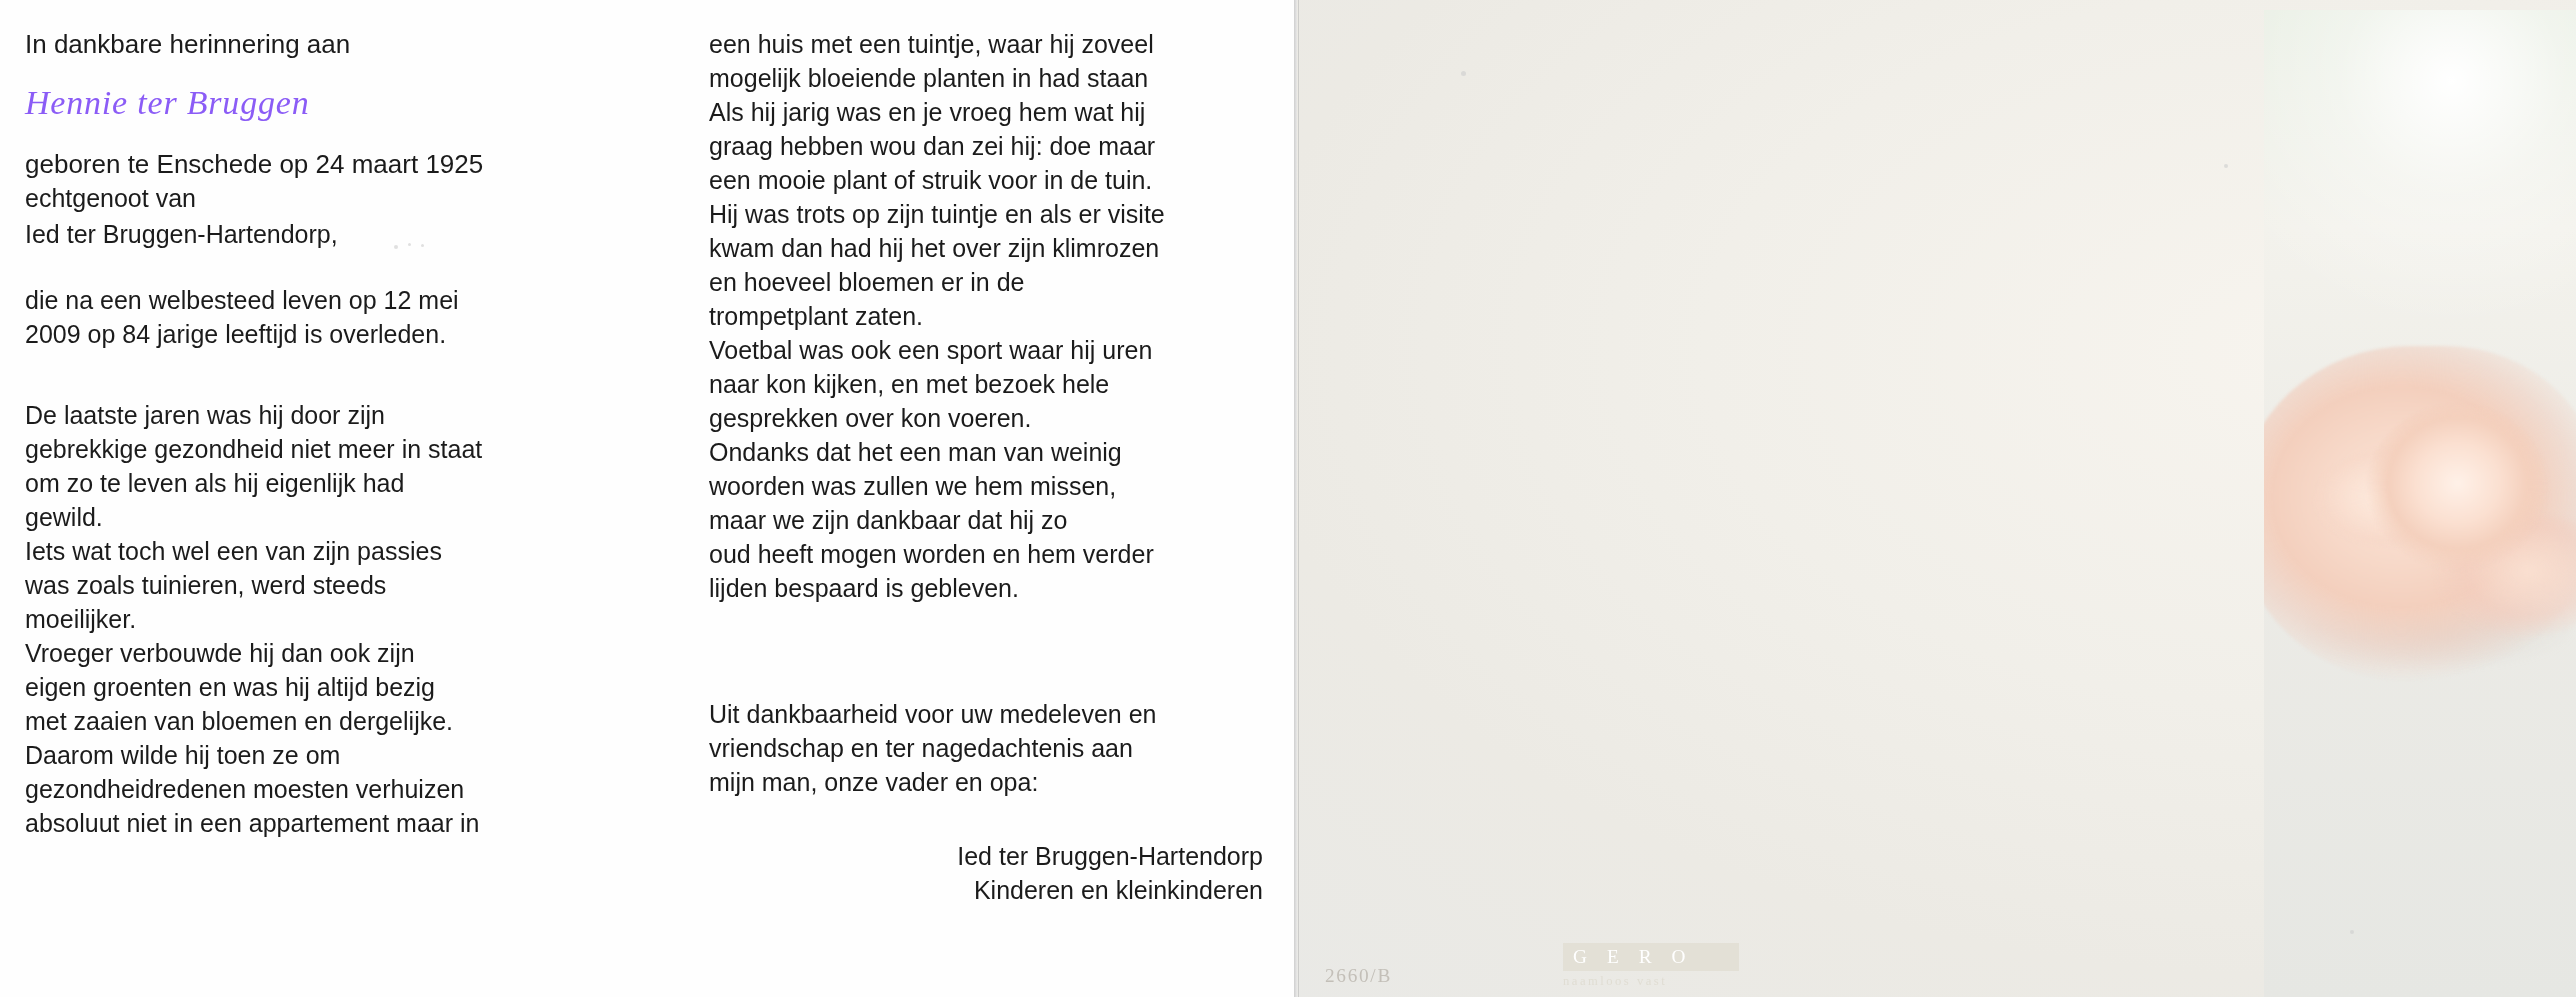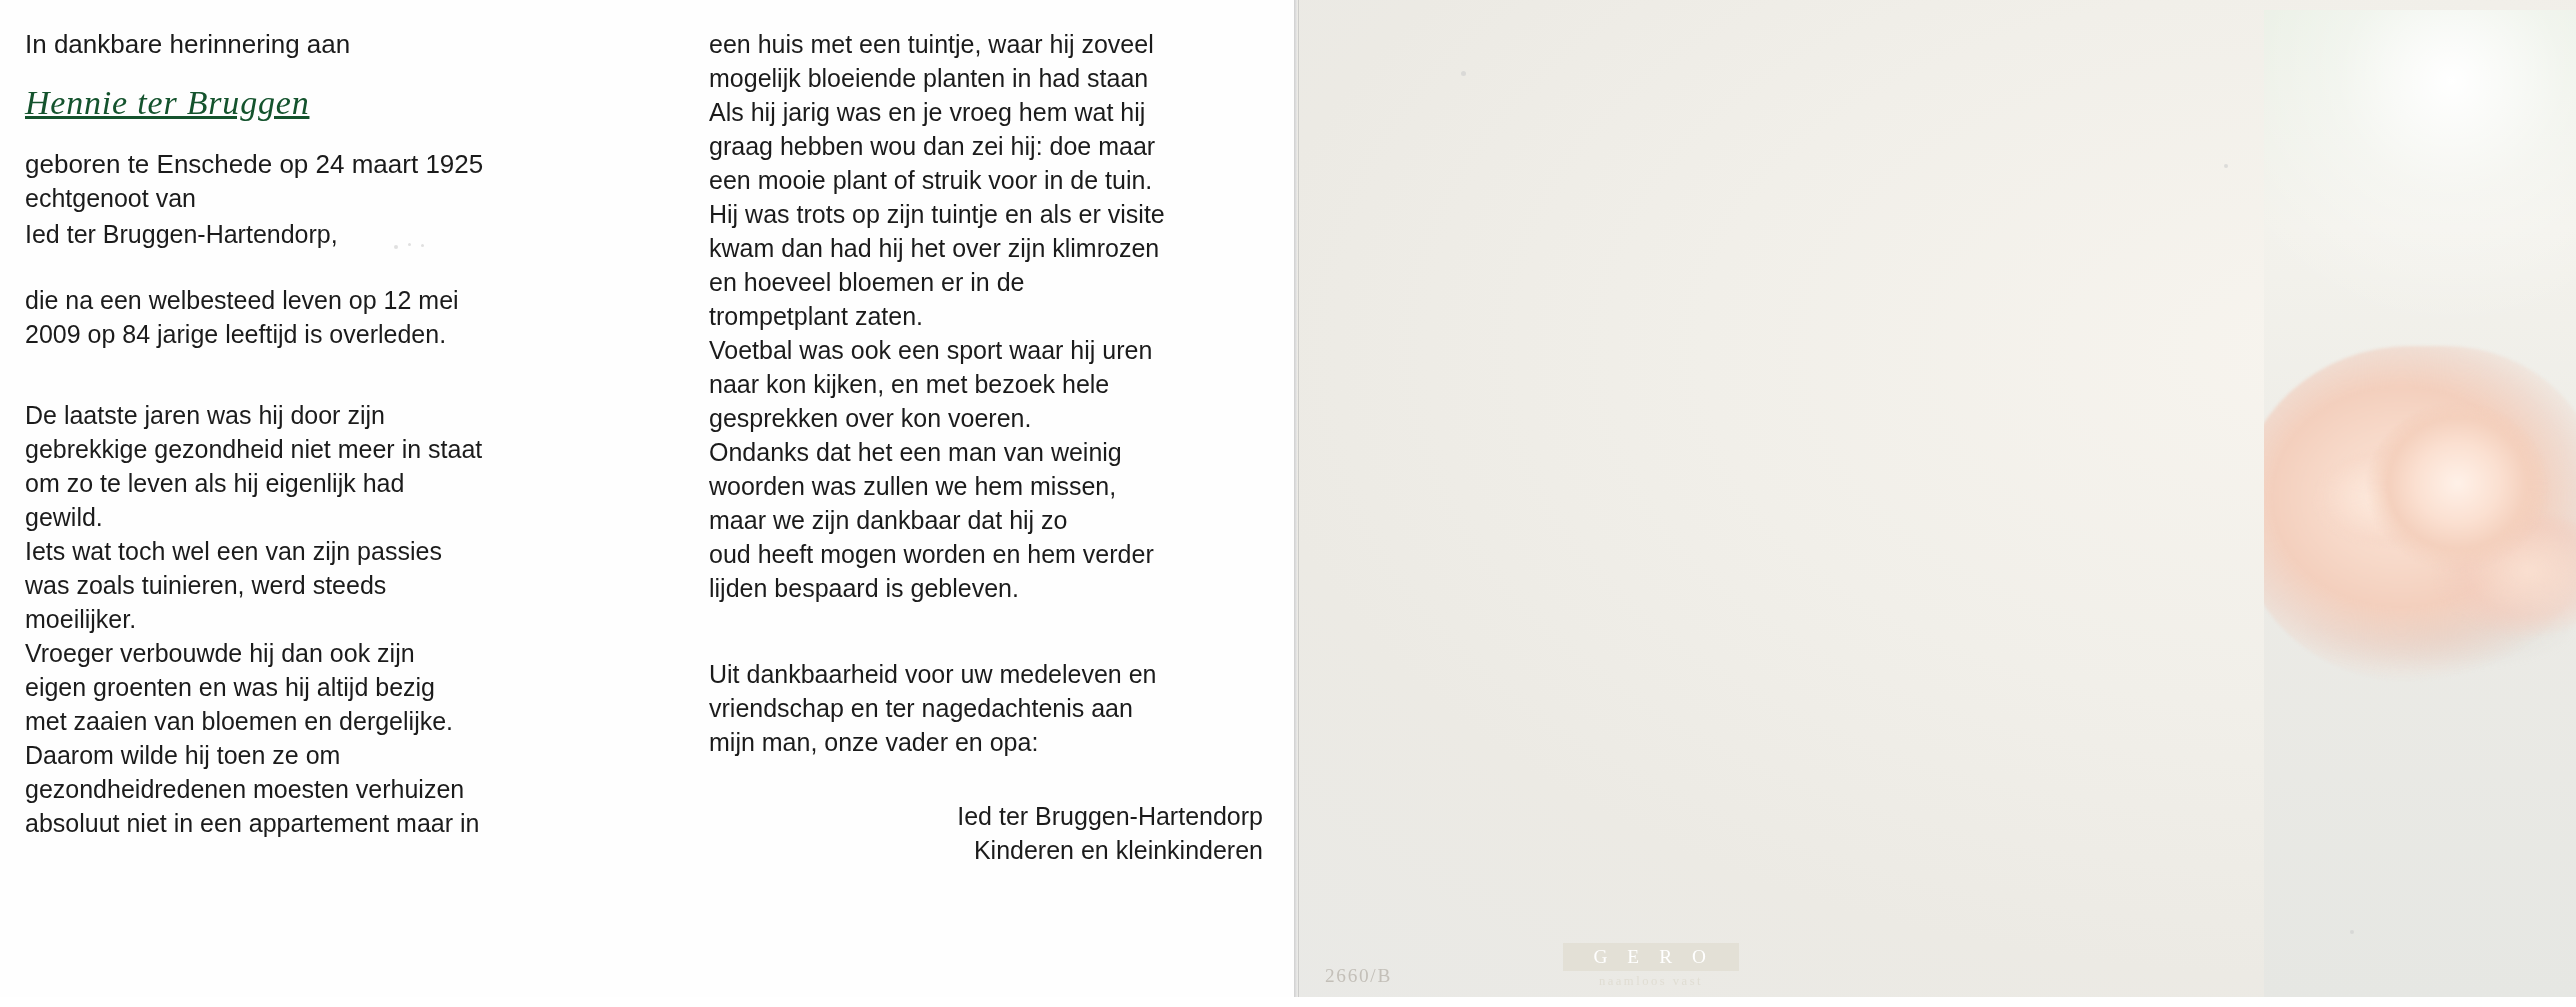--- a/index.html
+++ b/index.html
@@ -73,8 +73,7 @@
     font-style: italic;
     font-size: 34px;
     letter-spacing: 0.8px;
-    color: #14532d;
-    text-decoration: underline;
+    color: #8b5cf6;
   }
 
   .born {

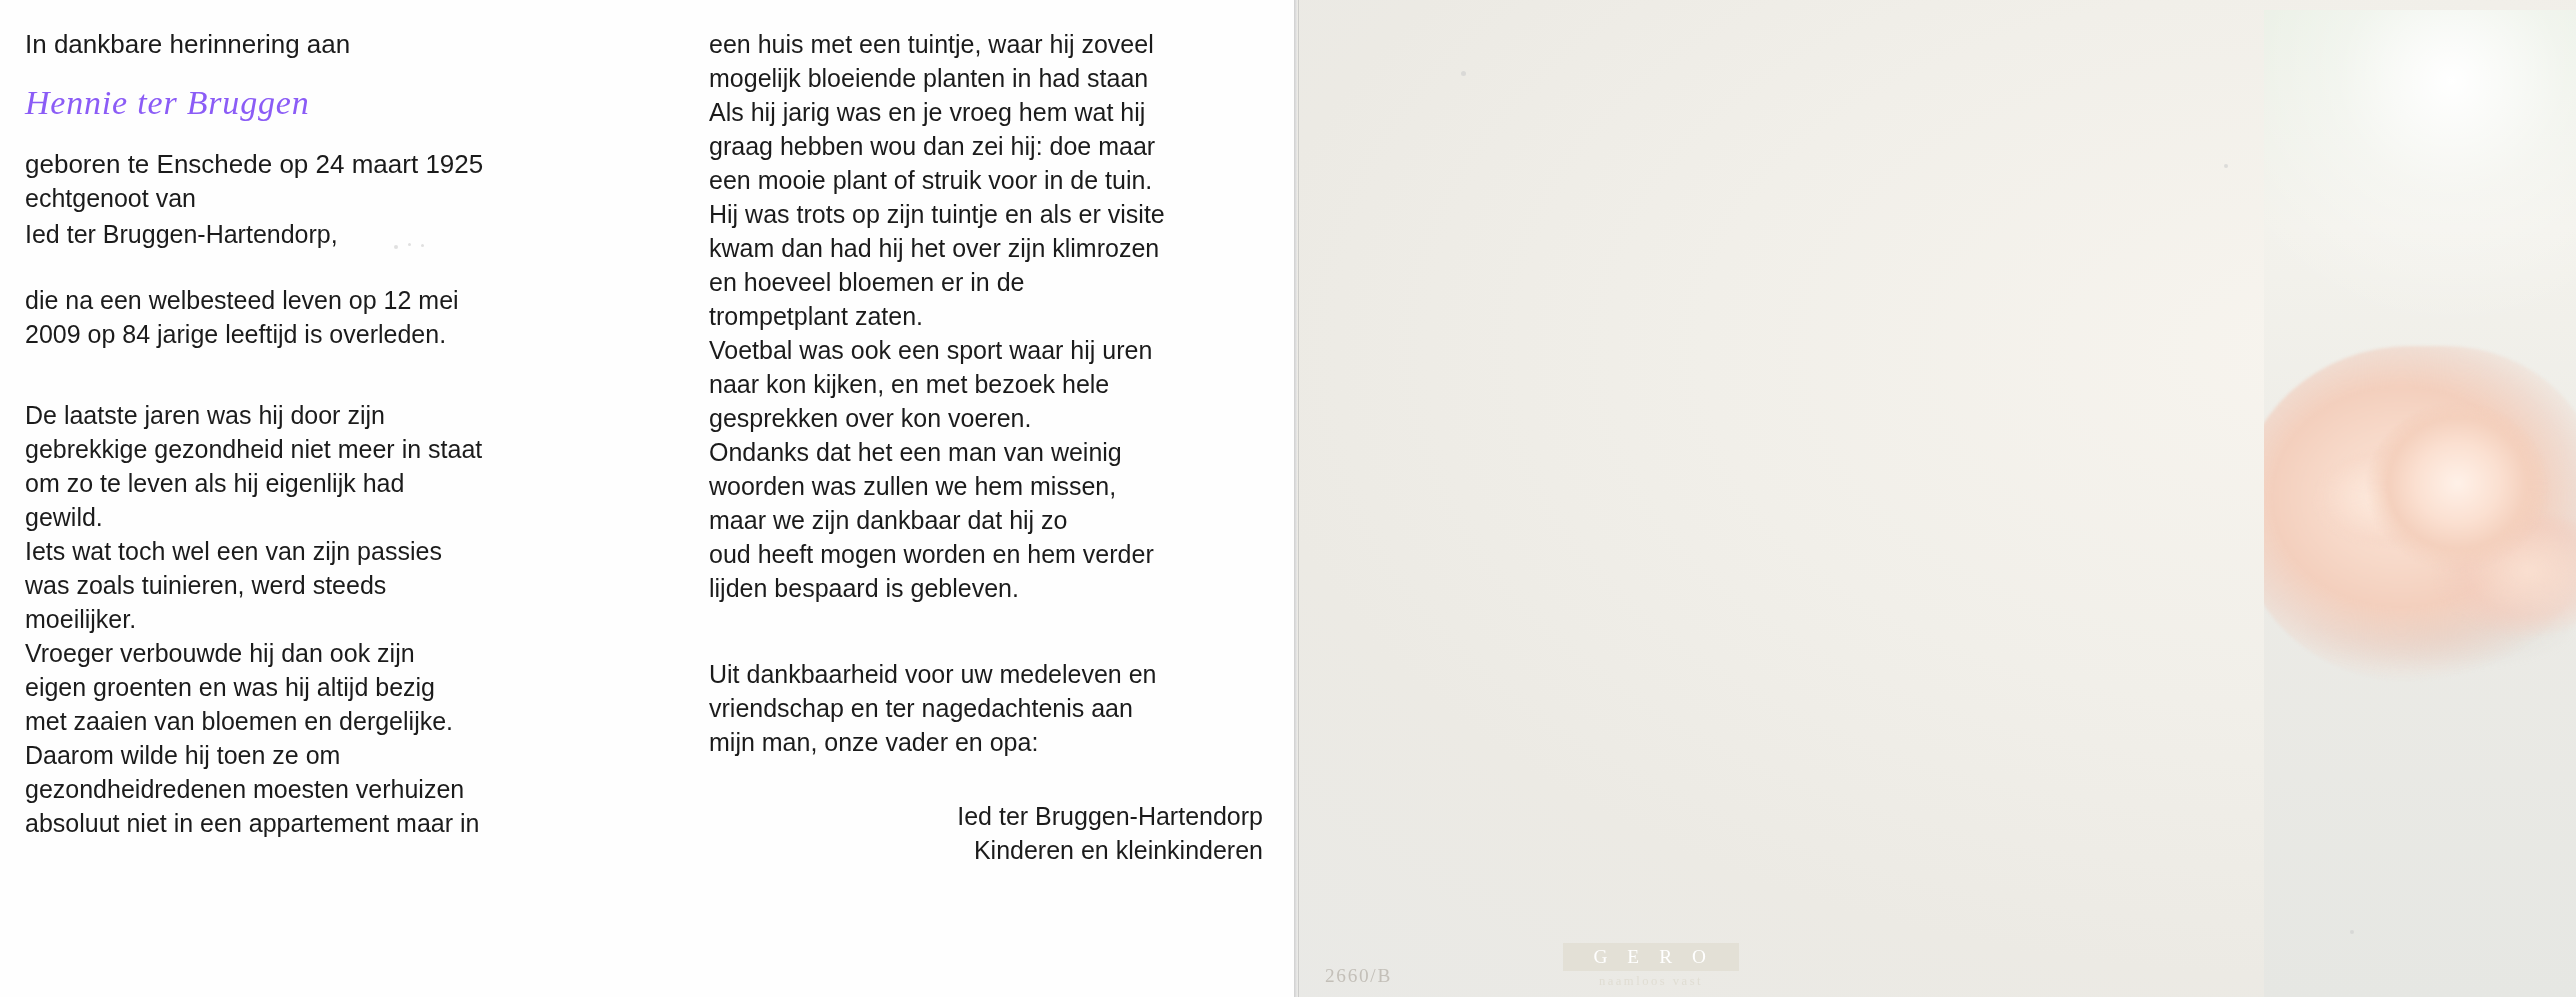--- a/index.html
+++ b/index.html
@@ -105,7 +105,7 @@
   }
 
   .thanks {
-    margin-top: 52px;
+    margin-top: 92px;
     text-align: left;
   }
 

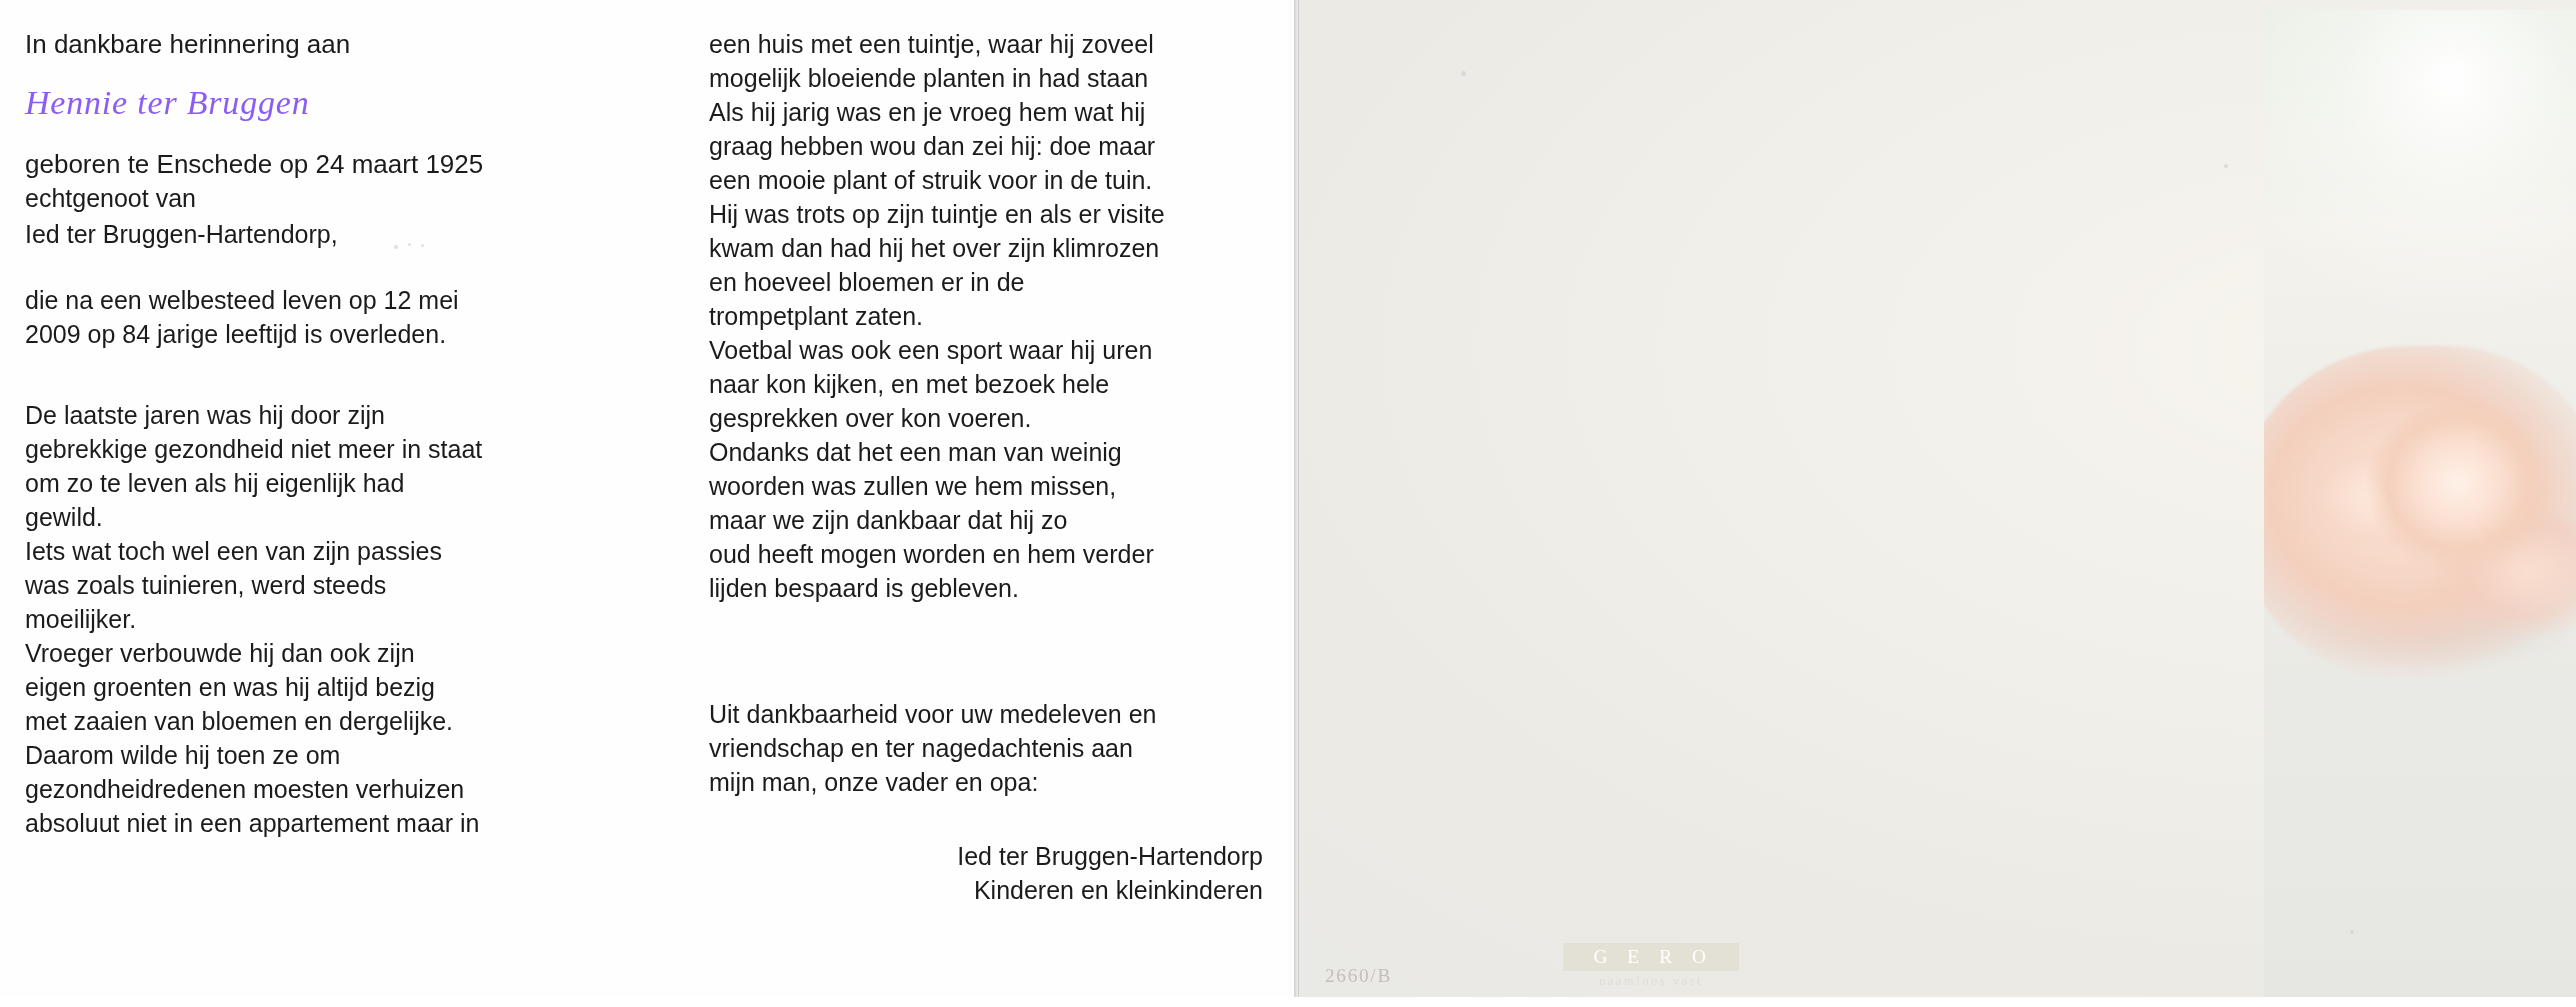--- a/index.html
+++ b/index.html
@@ -251,7 +251,7 @@
     left: 1563px;
     top: 943px;
     width: 176px;
-    text-align: center;
+    text-align: left;
   }
   .gero-mark {
     display: block;

